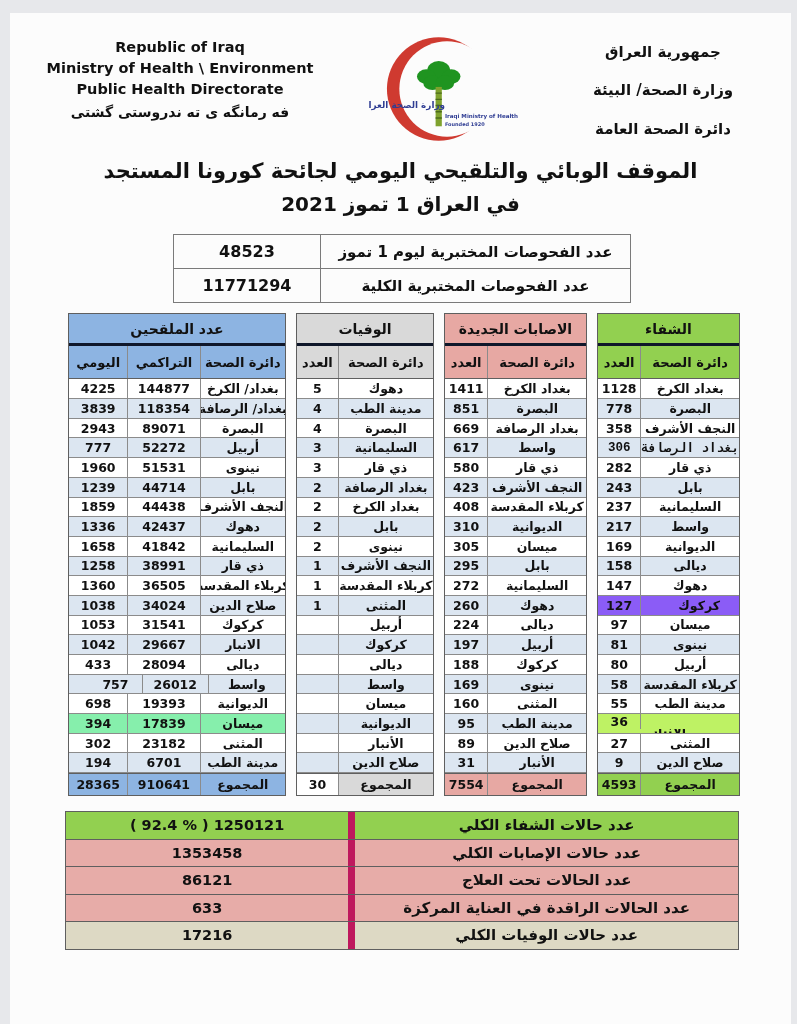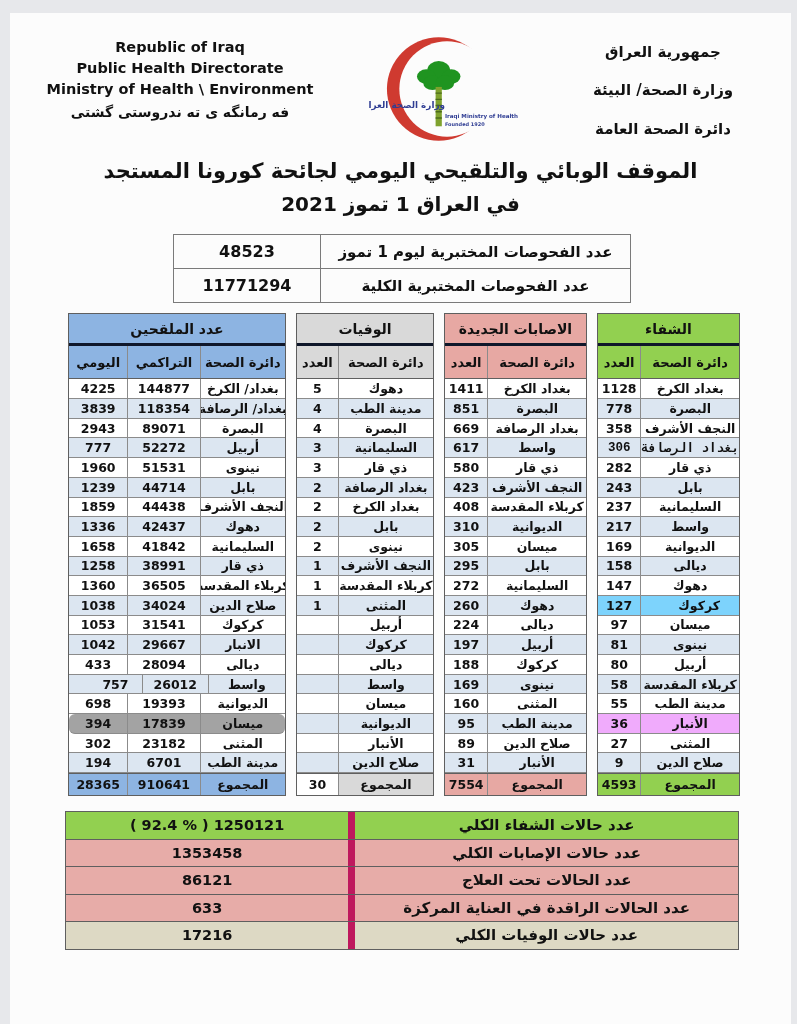--- a/index.html
+++ b/index.html
@@ -73,8 +73,8 @@
   <div class="hdr">
     <div class="hdr-left">
       <div>Republic of Iraq</div>
+      <div>Ministry of Health \ Environment</div>
       <div>Public Health Directorate</div>
-      <div>Ministry of Health \ Environment</div>
       <div class="ku">فه رمانگه ی ته ندروستی گشتی</div>
     </div>
 

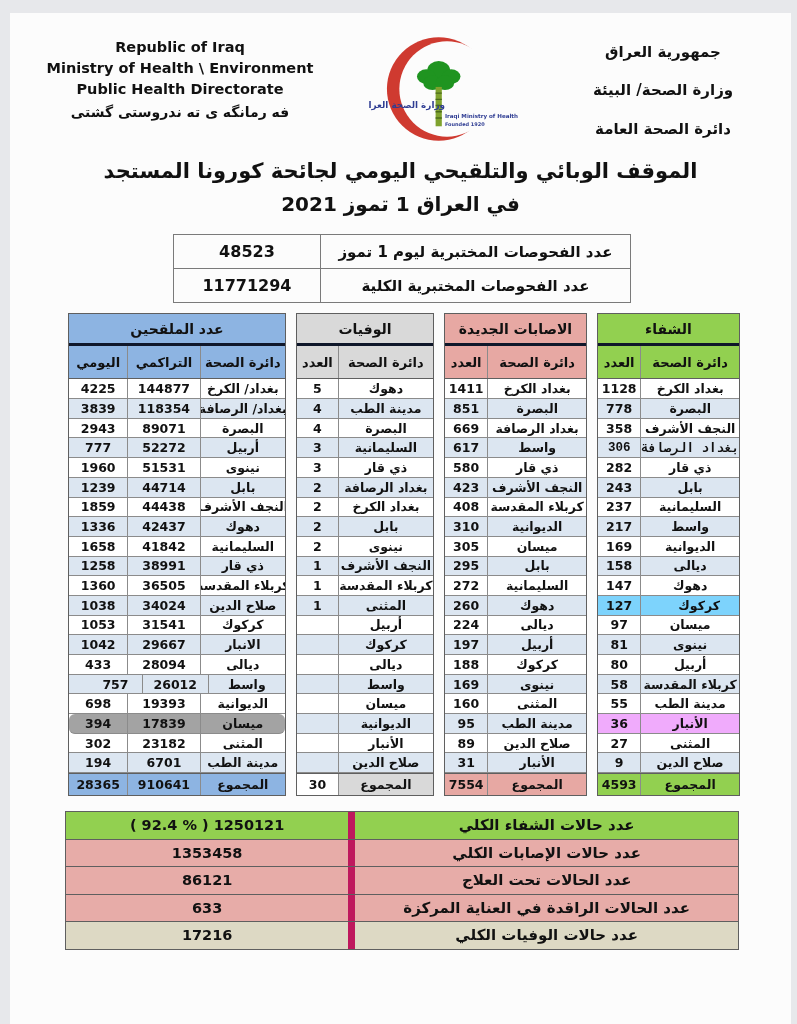--- a/index.html
+++ b/index.html
@@ -469,7 +469,7 @@
           <div class="rt-cell c0">147</div>
           <div class="rt-cell c1 name">دهوك</div>
         </div>
-        <div class="rt-row" style="background: #7dd3fc; gap: 18px;">
+        <div class="rt-row" style="background: #8b5cf6; gap: 18px;">
           <div class="rt-cell c0">127</div>
           <div class="rt-cell c1 name">كركوك</div>
         </div>

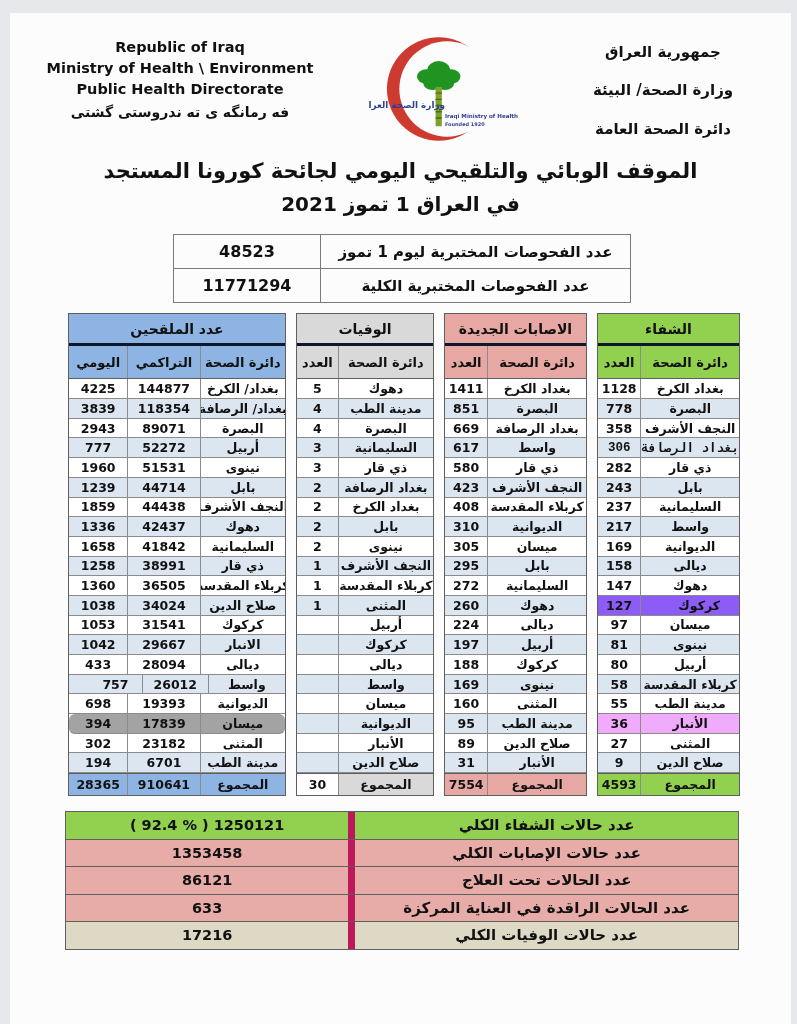--- a/index.html
+++ b/index.html
@@ -216,7 +216,7 @@
           <div class="rt-cell c1">19393</div>
           <div class="rt-cell c2 name">الديوانية</div>
         </div>
-        <div class="rt-row" style="background: #a3a3a3; border-radius: 6px;">
+        <div class="rt-row" style="background: #86efac;">
           <div class="rt-cell c0">394</div>
           <div class="rt-cell c1">17839</div>
           <div class="rt-cell c2 name">ميسان</div>

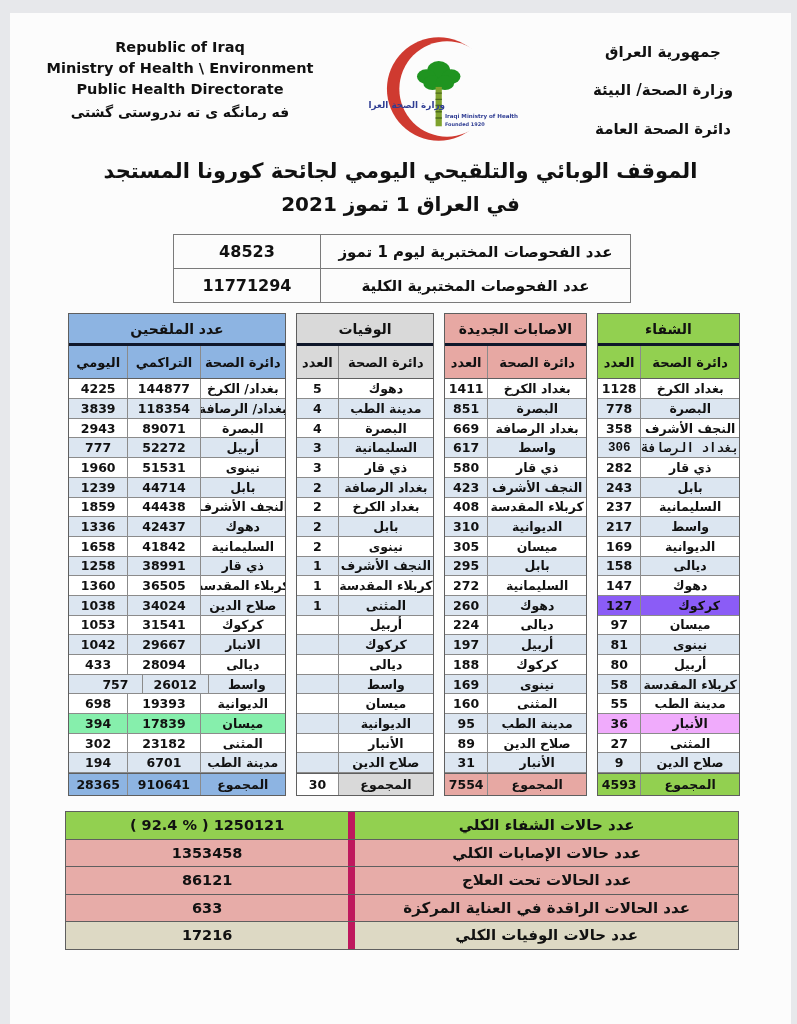--- a/index.html
+++ b/index.html
@@ -493,7 +493,7 @@
           <div class="rt-cell c0">55</div>
           <div class="rt-cell c1 name">مدينة الطب</div>
         </div>
-        <div class="rt-row" style="background: #f0abfc;">
+        <div class="rt-row" style="background: #bef264; flex-direction: column;">
           <div class="rt-cell c0">36</div>
           <div class="rt-cell c1 name">الأنبار</div>
         </div>

